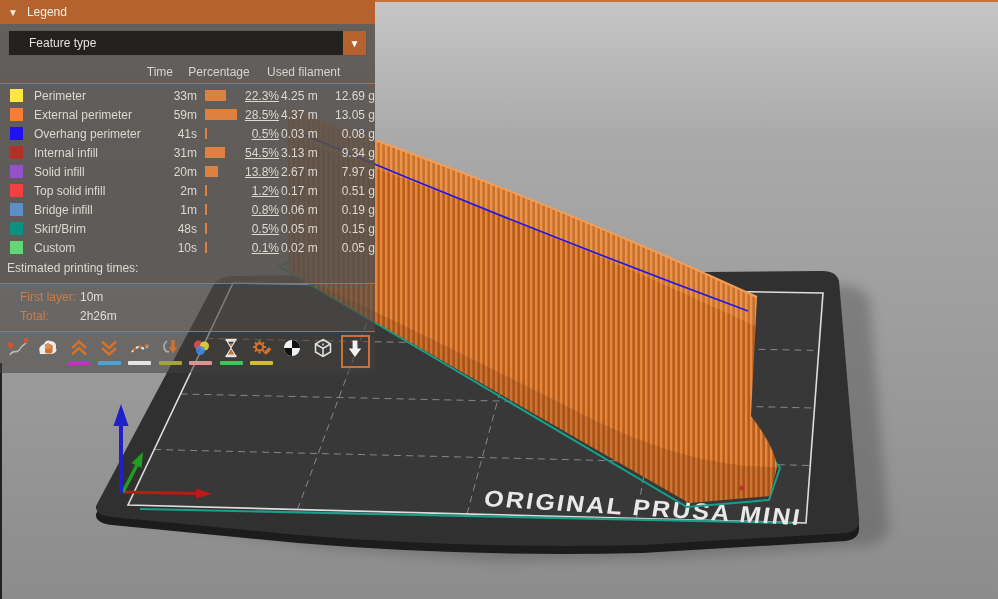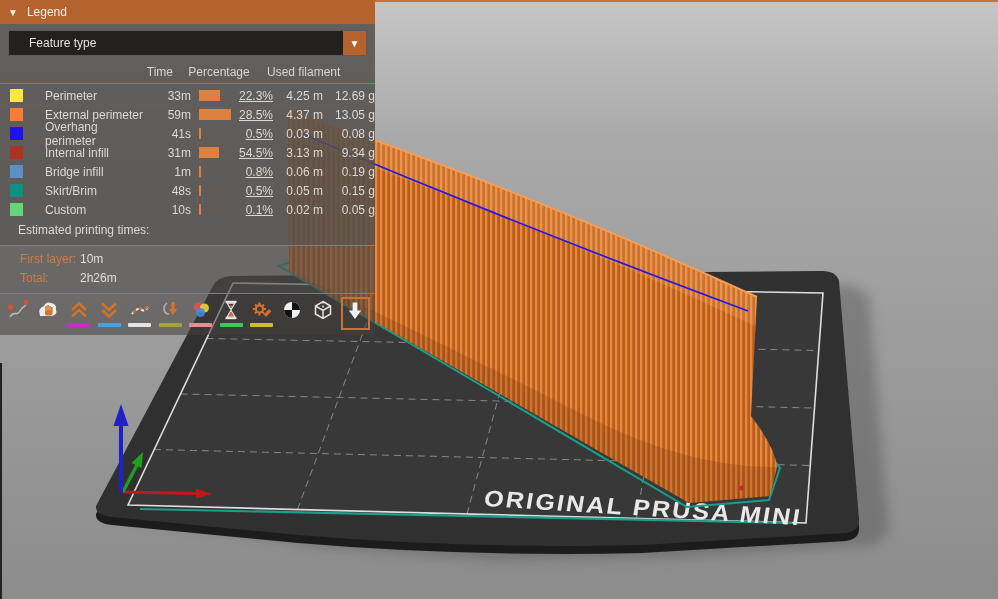--- a/index.html
+++ b/index.html
@@ -35,7 +35,7 @@
 
   .lrow{display:flex;align-items:center;height:19px;}
   .lrow .swatch{width:13px;height:13px;margin-left:10px;flex:none;}
-  .lrow .lbl{margin-left:22px;flex:1;}
+  .lrow .lbl{margin-left:11px;flex:1;}
   .lrow .time{width:40px;text-align:right;flex:none;}
   .lrow .barwrap{width:34px;margin-left:8px;flex:none;display:flex;align-items:center;height:11px;}
   .lrow .barwrap i{display:block;height:11px;}

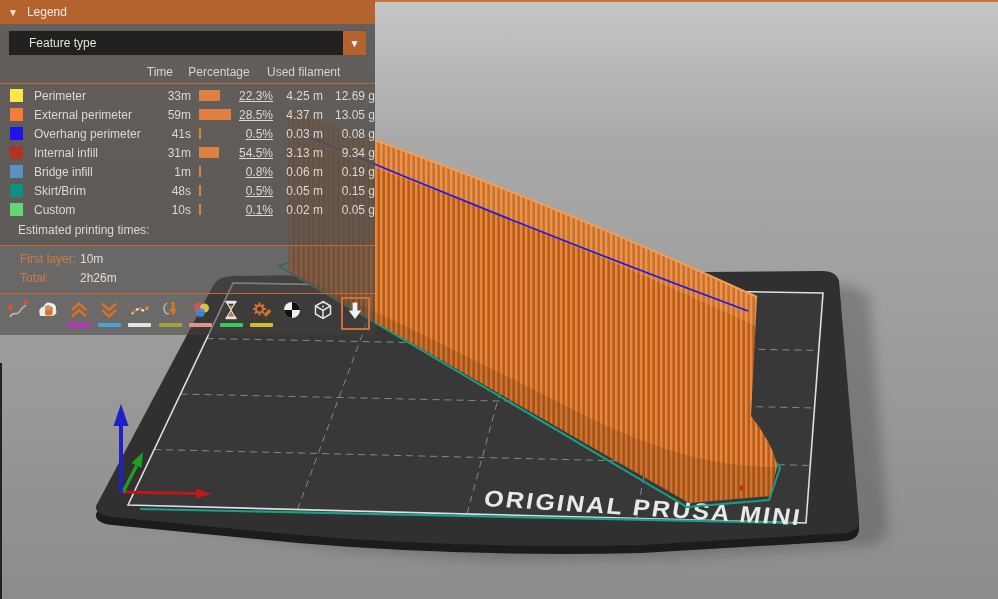--- a/index.html
+++ b/index.html
@@ -40,7 +40,7 @@
   .lrow .barwrap{width:34px;margin-left:8px;flex:none;display:flex;align-items:center;height:11px;}
   .lrow .barwrap i{display:block;height:11px;}
   .lrow .pct{width:40px;text-align:right;flex:none;text-decoration:underline;}
-  .lrow .len{width:42px;margin-left:8px;text-align:right;flex:none;}
+  .lrow .len{width:42px;margin-left:2px;flex:none;}
   .lrow .wgt{width:46px;margin-left:6px;text-align:right;flex:none;}
 
   .est-head{padding:4px 0 4px 18px;color:#ddd8d2;}

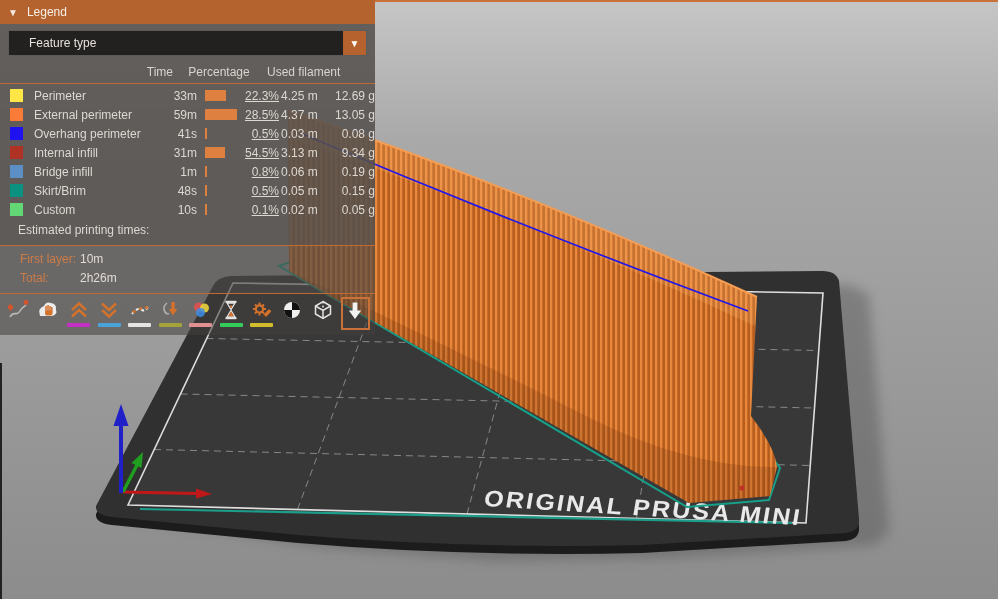--- a/index.html
+++ b/index.html
@@ -184,6 +184,17 @@
     <span class="wgt">9.34 g</span>
   </div>
 
+  <div class="lrow">
+    <span class="swatch" style="background: rgb(149, 81, 201);"></span>
+    <span class="lbl">Solid infill</span>
+    <span class="time">20m</span>
+    <span class="barwrap">
+            <i style="width: 13.11px; background: rgb(222, 128, 64);"></i>
+          </span>
+    <span class="pct">13.8%</span>
+    <span class="len">2.67 m</span>
+    <span class="wgt">7.97 g</span>
+  </div>
 
 
   <div class="lrow">

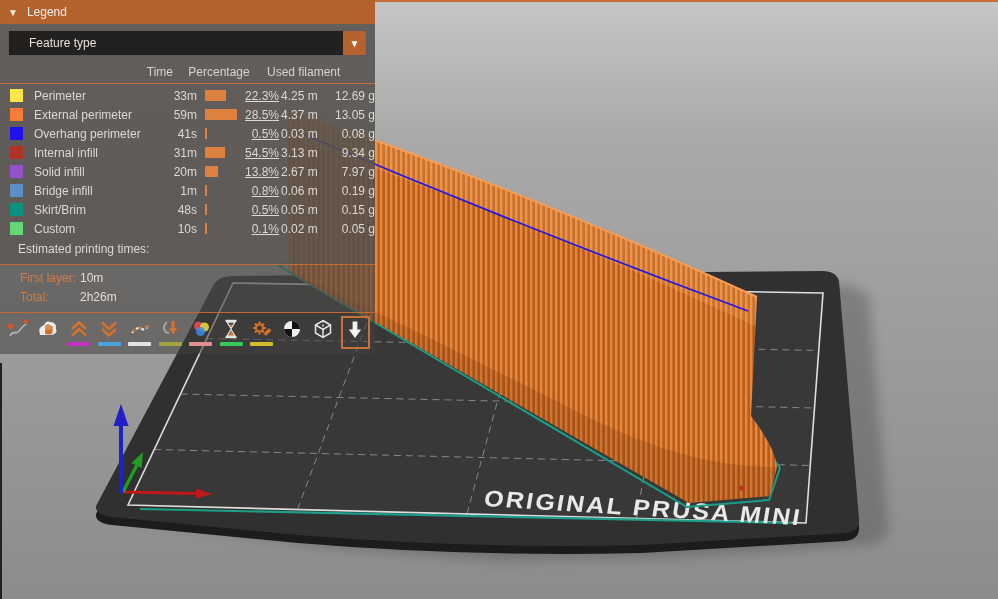--- a/index.html
+++ b/index.html
@@ -196,6 +196,17 @@
     <span class="wgt">7.97 g</span>
   </div>
 
+  <div class="lrow">
+    <span class="swatch" style="background: rgb(240, 64, 64);"></span>
+    <span class="lbl">Top solid infill</span>
+    <span class="time">2m</span>
+    <span class="barwrap">
+            <i style="width: 1.5px; background: rgb(222, 128, 64);"></i>
+          </span>
+    <span class="pct">1.2%</span>
+    <span class="len">0.17 m</span>
+    <span class="wgt">0.51 g</span>
+  </div>
 
   <div class="lrow">
     <span class="swatch" style="background: rgb(92, 143, 198);"></span>

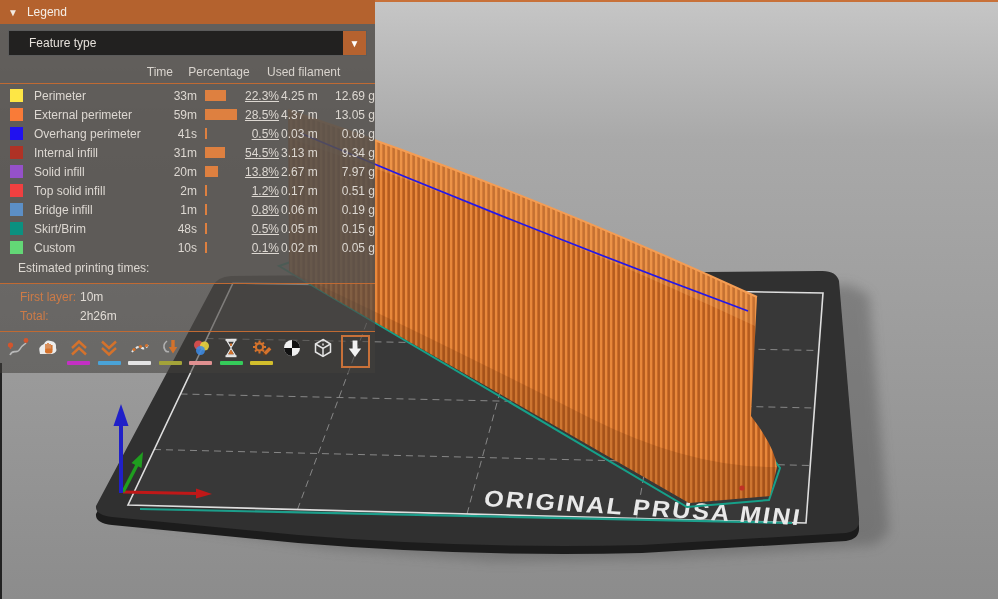--- a/index.html
+++ b/index.html
@@ -43,7 +43,7 @@
   .lrow .len{width:42px;margin-left:2px;flex:none;}
   .lrow .wgt{width:46px;margin-left:6px;text-align:right;flex:none;}
 
-  .est-head{padding:4px 0 4px 18px;color:#ddd8d2;}
+  .est-head{padding:4px 0 4px 7px;color:#ddd8d2;}
   .times-row{display:flex;height:19px;align-items:center;padding-left:20px;}
   .times-row .tl{width:60px;color:#cd7b47;}
   .times-row .tv{color:#e0dbd5;}

